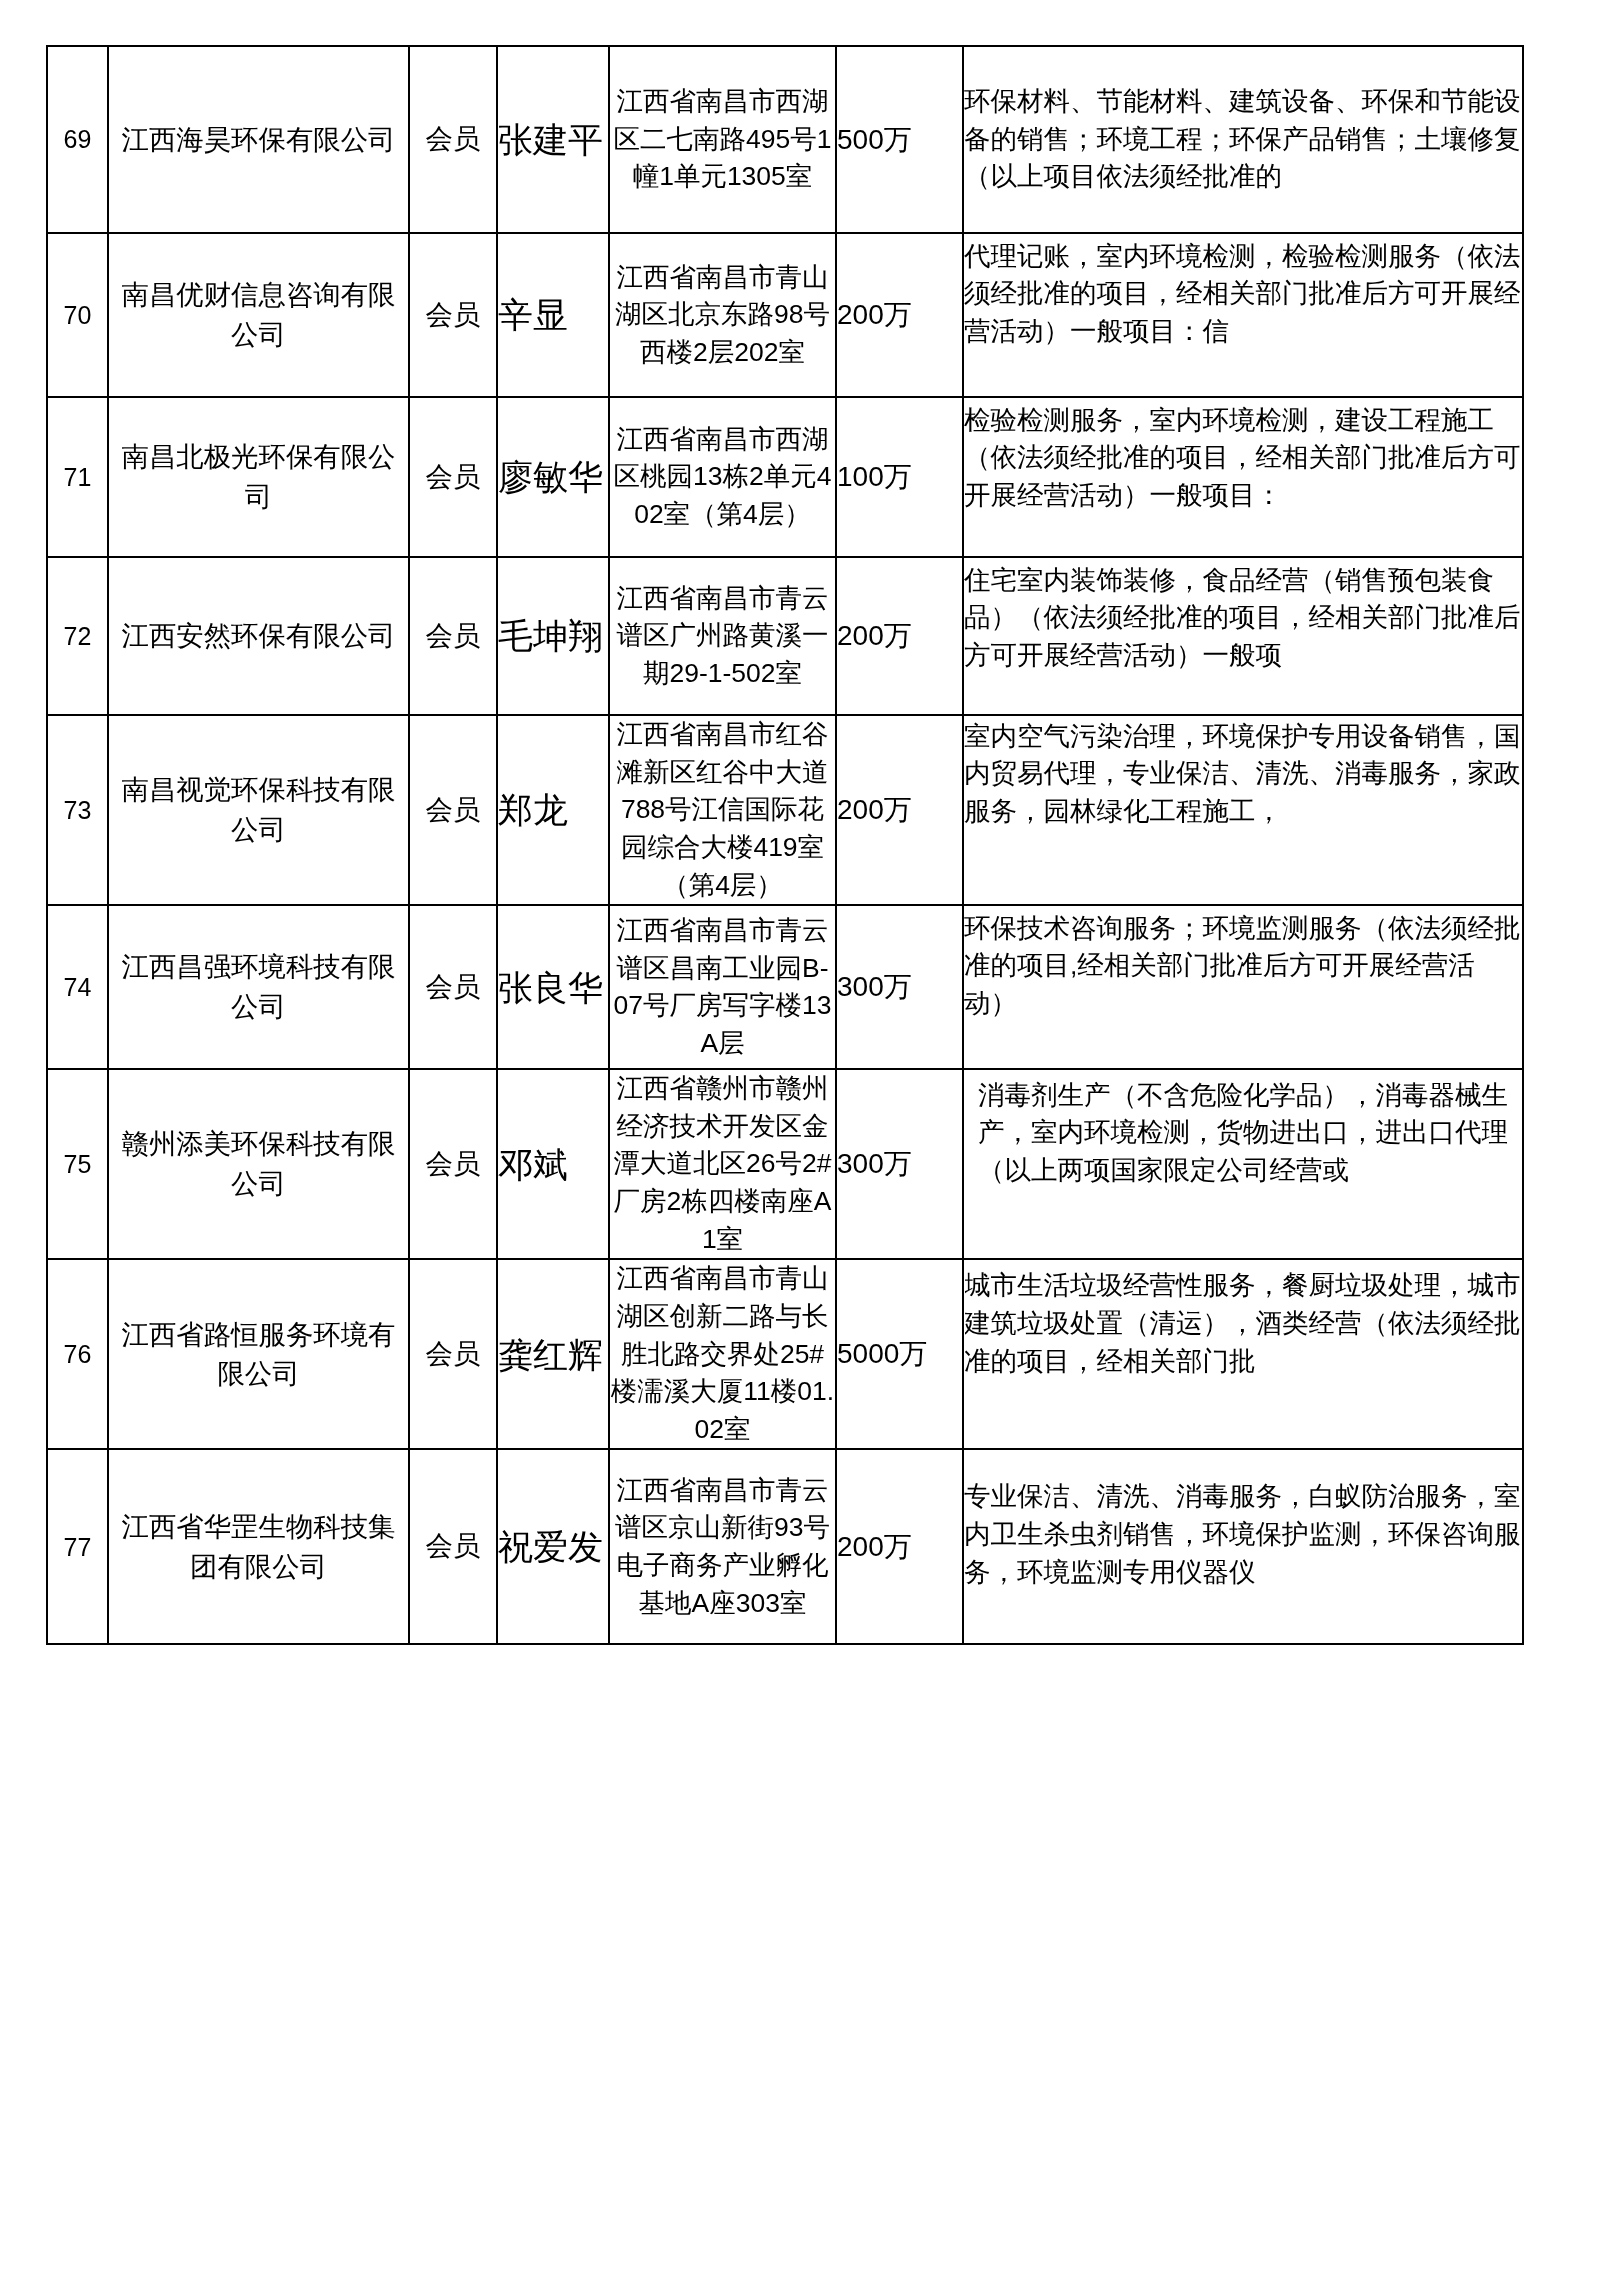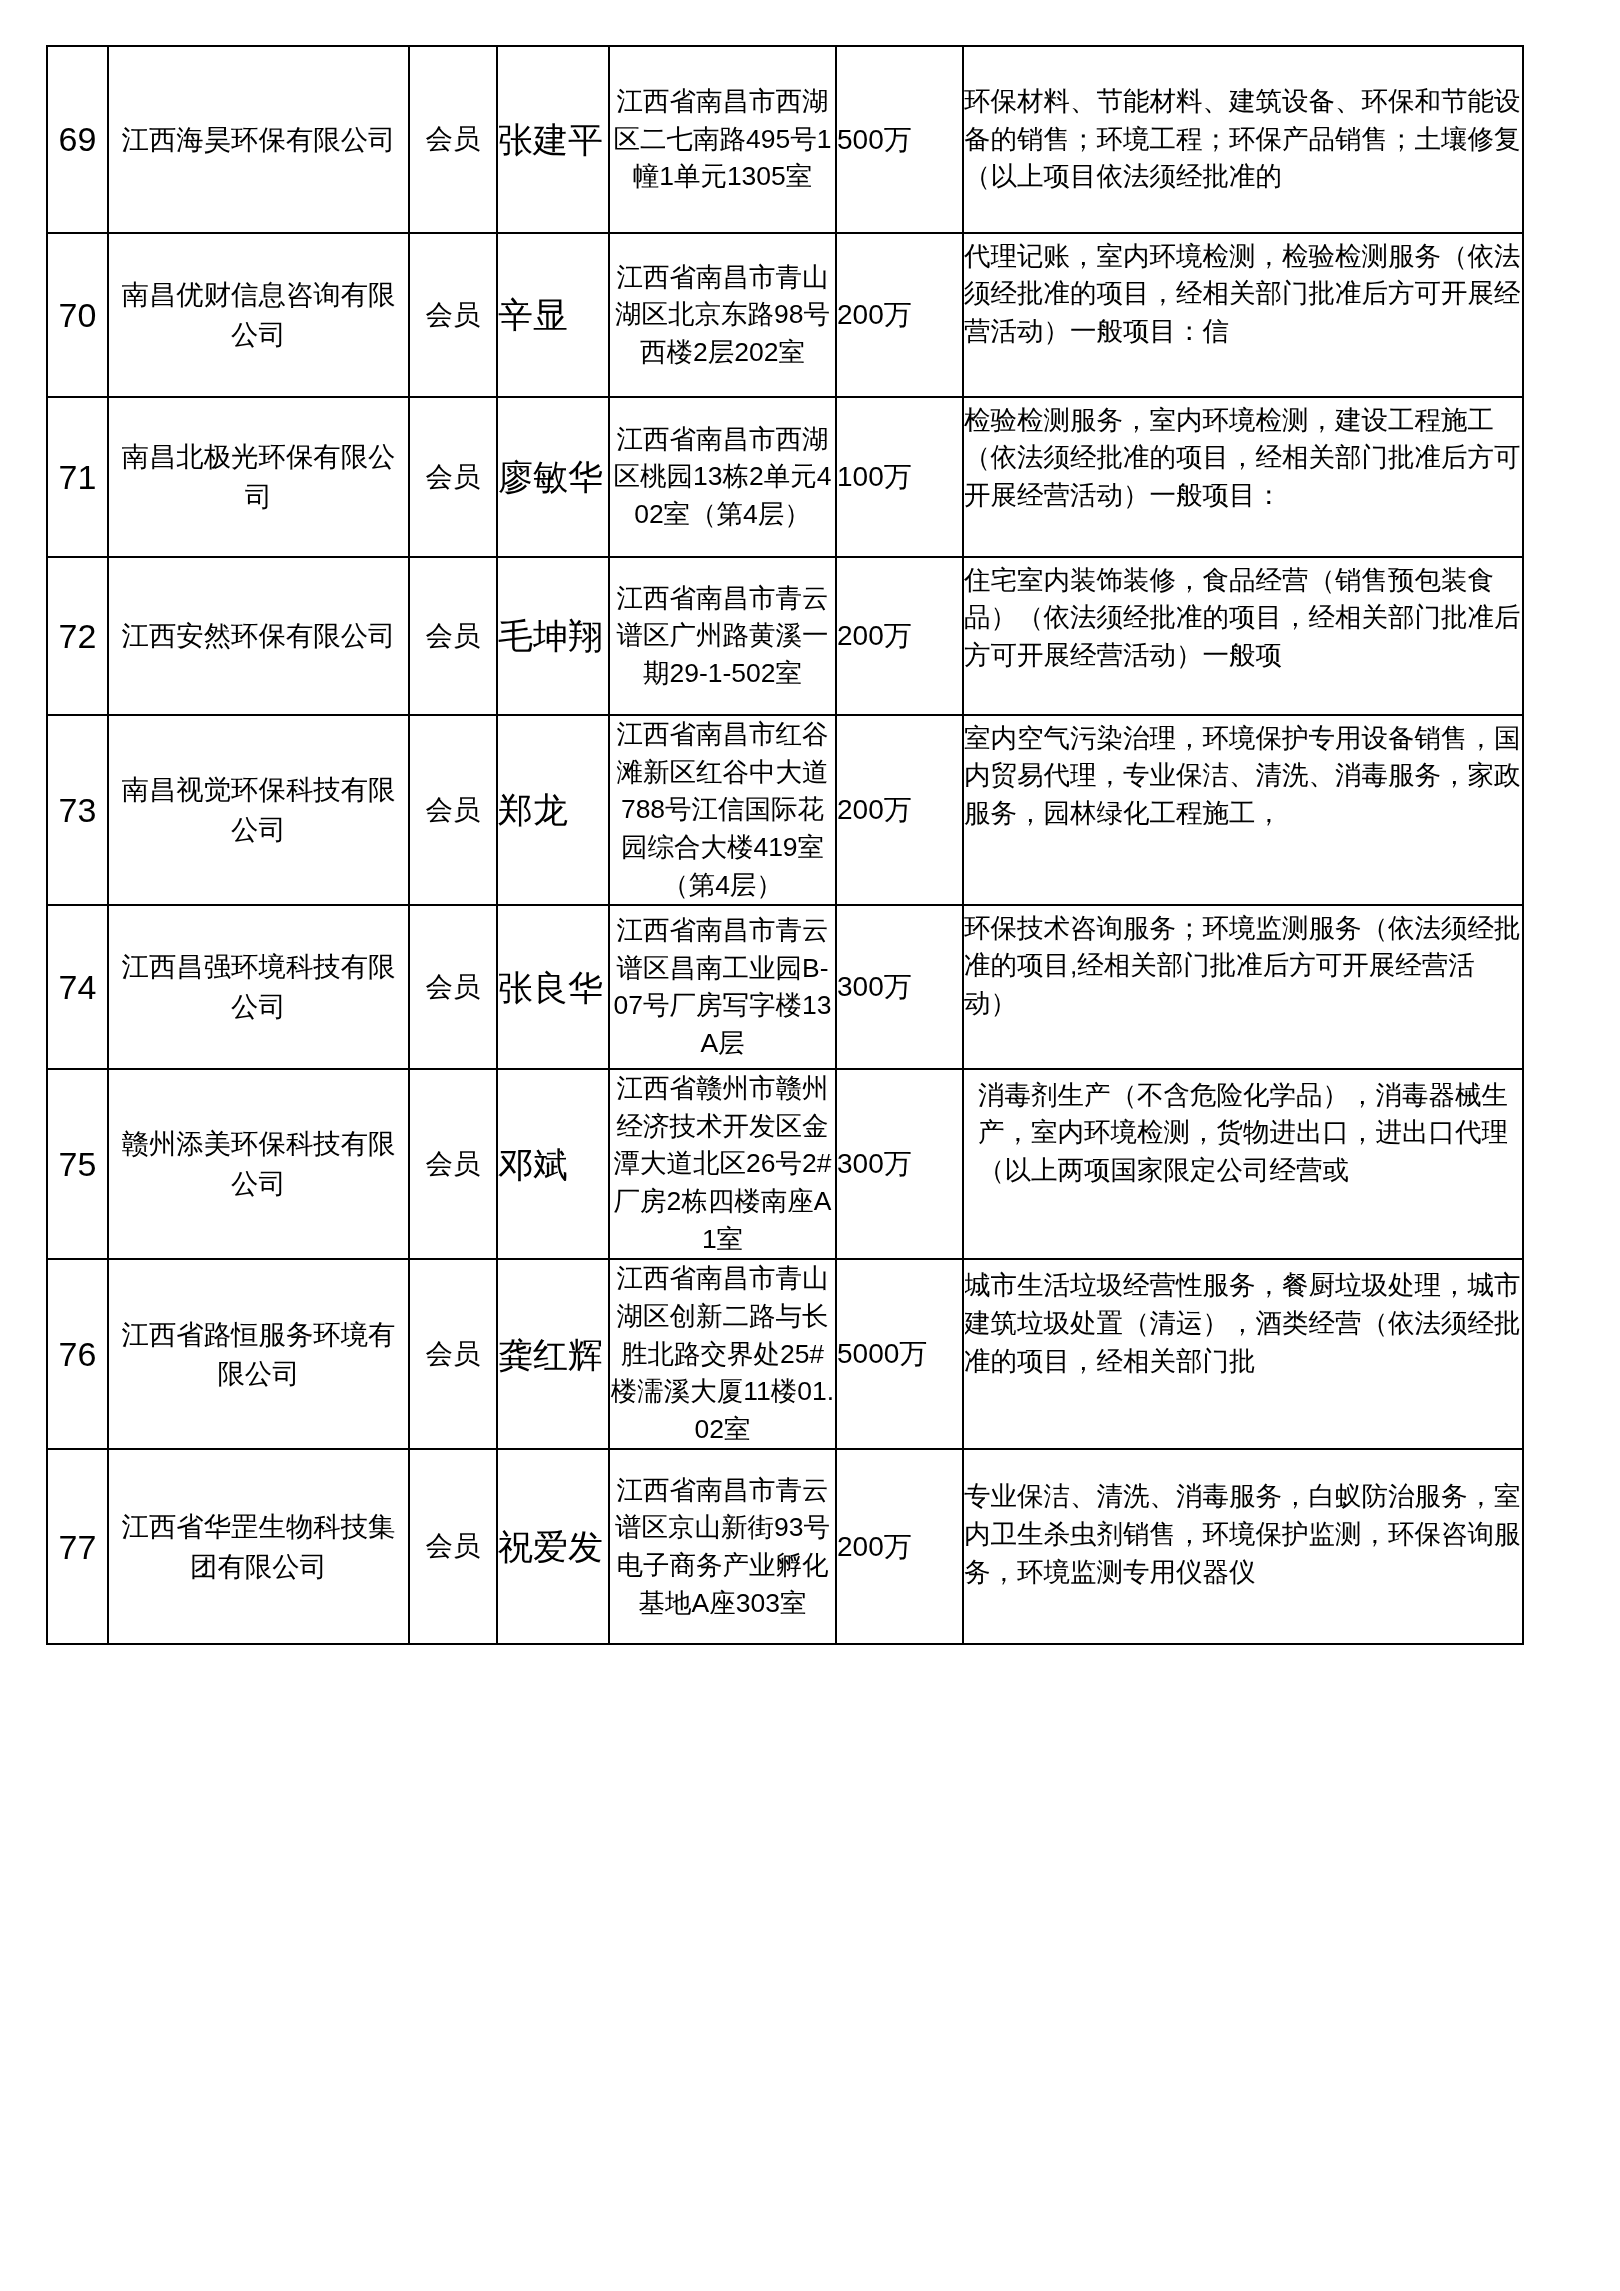--- a/index.html
+++ b/index.html
@@ -58,7 +58,7 @@
 
   .cell-idx {
     text-align: center;
-    font-size: 34px;
+    font-size: 25px;
     line-height: 1.3;
     padding: 3.9px 2px;
   }

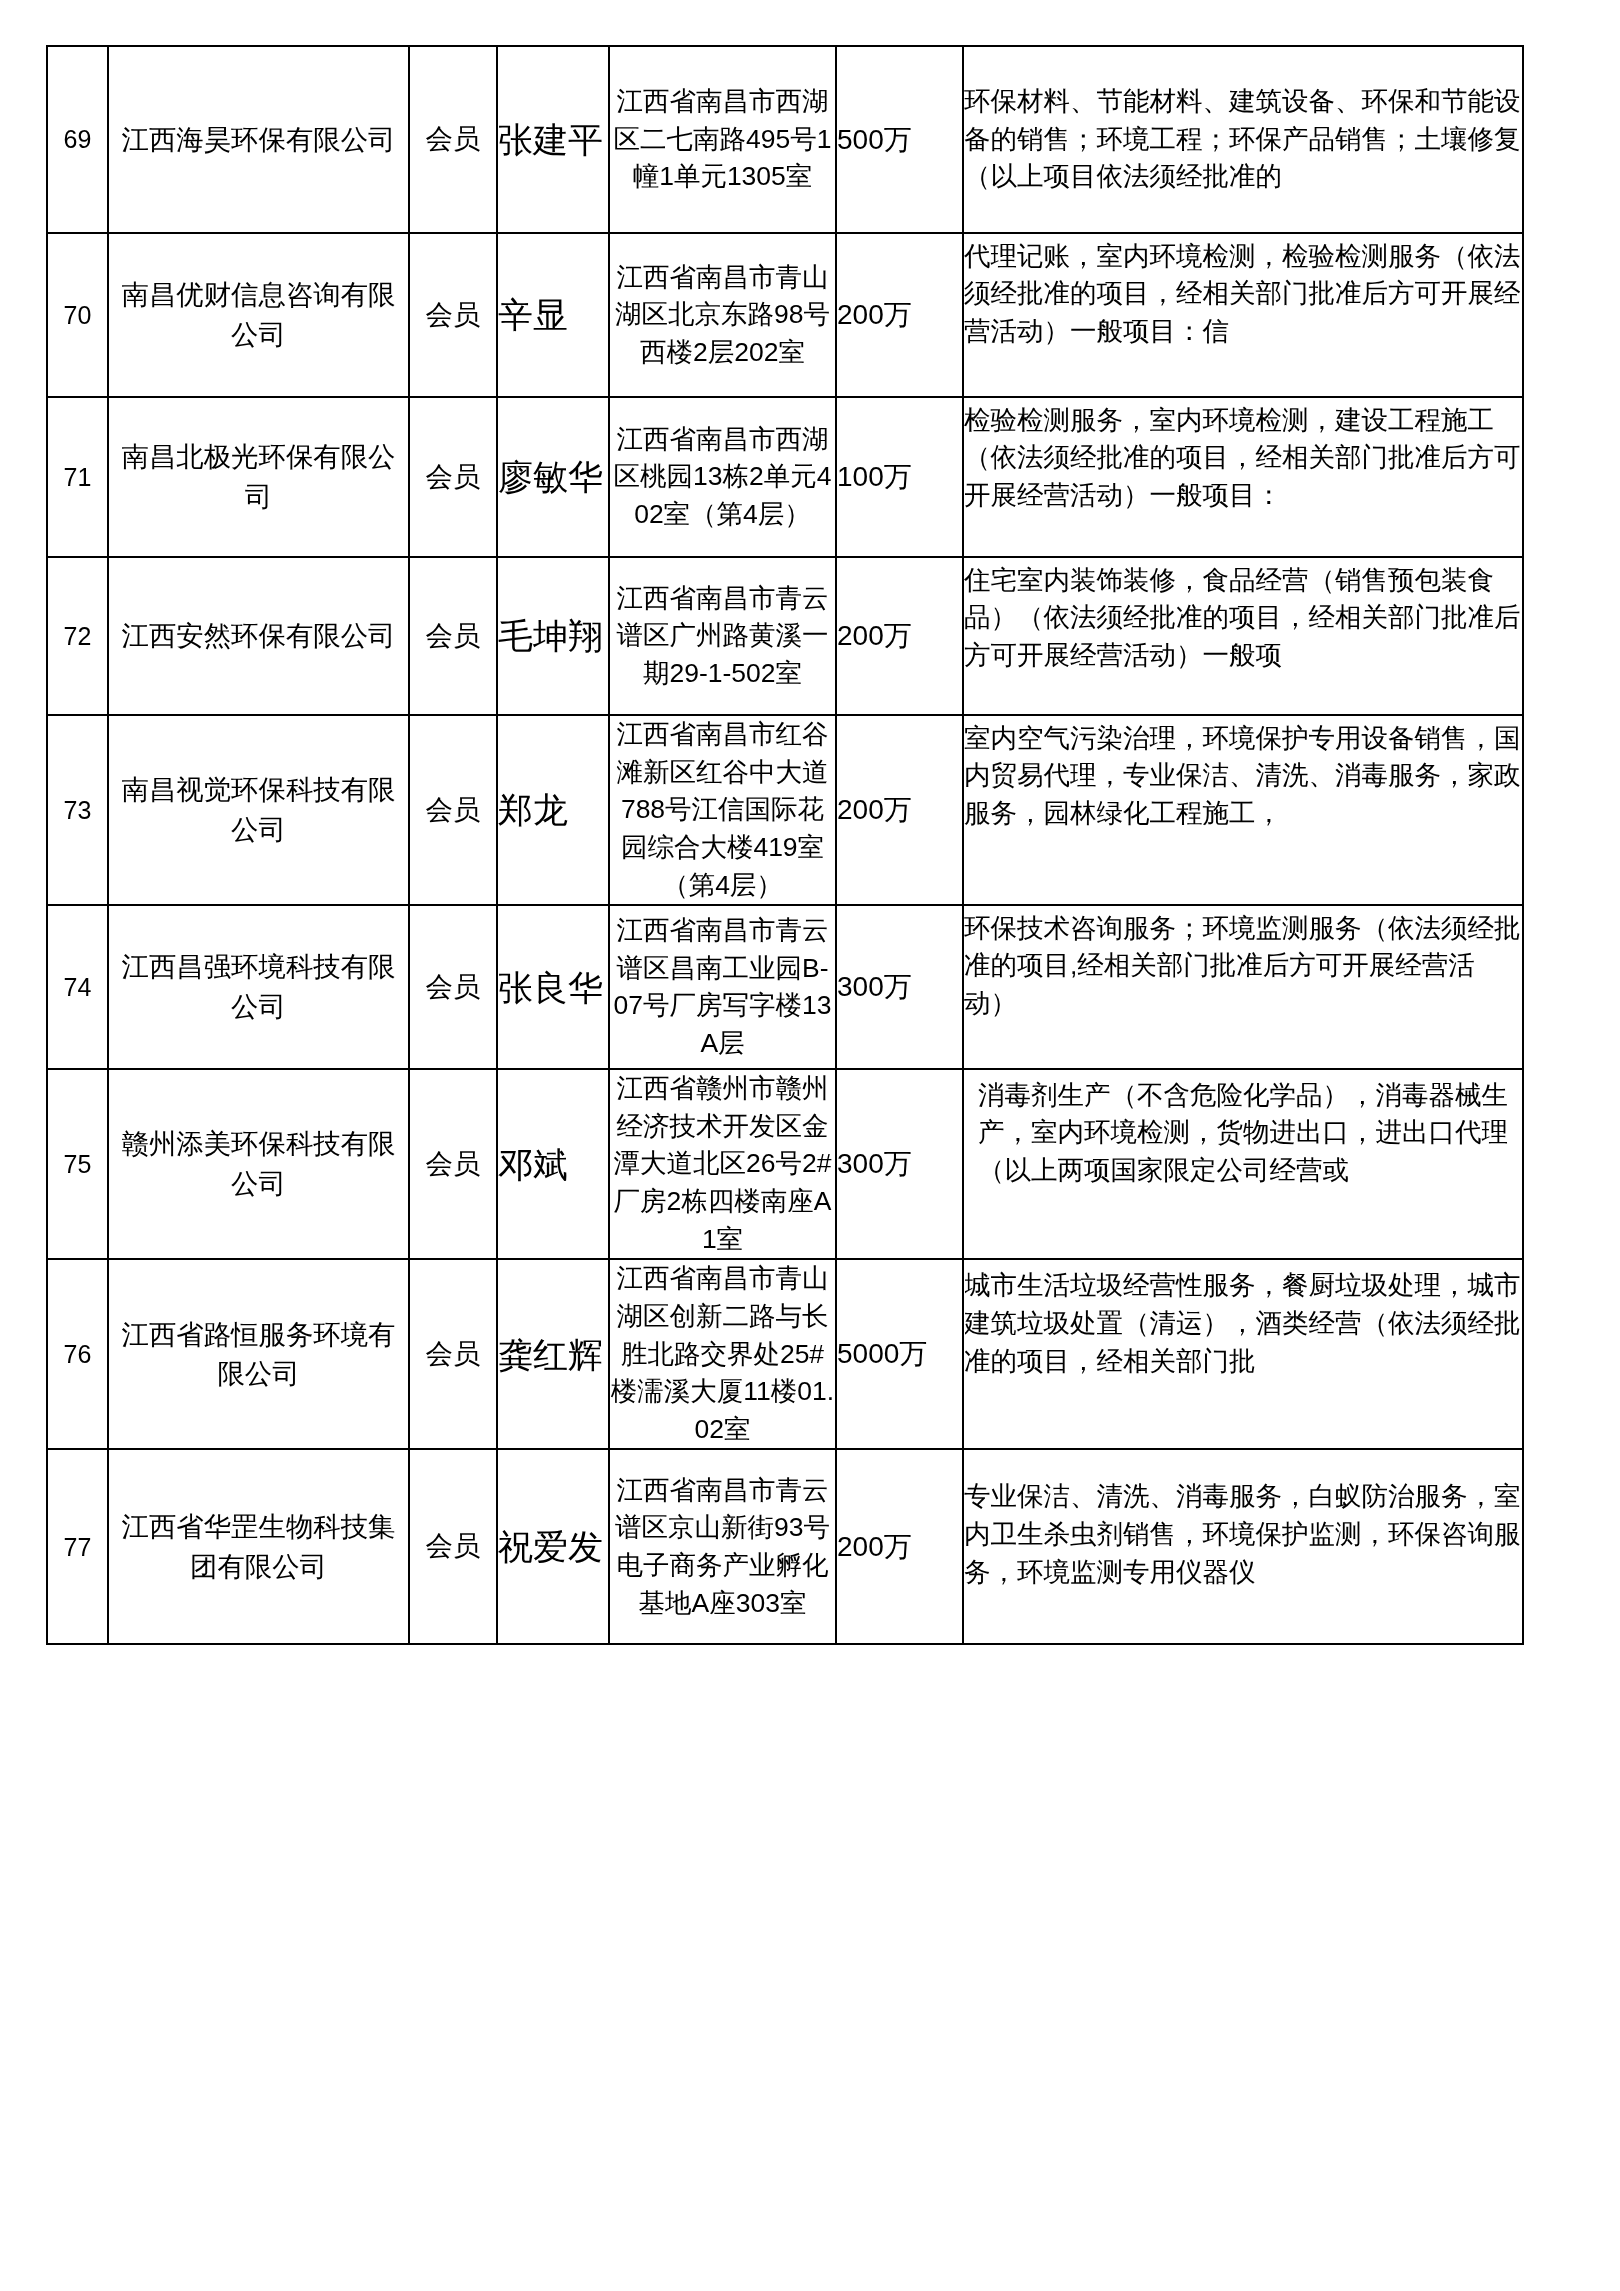--- a/index.html
+++ b/index.html
@@ -130,7 +130,7 @@
   tr.r-70 .scope-clip { height: 155px; }
   tr.r-71 .scope-clip { height: 151px; }
   tr.r-72 .scope-clip { height: 149px; }
-  tr.r-73 .scope-clip { height: 181px; }
+  tr.r-73 .scope-clip { height: 181px; font-family: Liberation Mono, monospace; }
   tr.r-74 .scope-clip { height: 155px; }
   tr.r-75 .scope-clip { height: 175px; margin-left: 14px; }
   tr.r-76 .scope-clip { height: 174px; }

